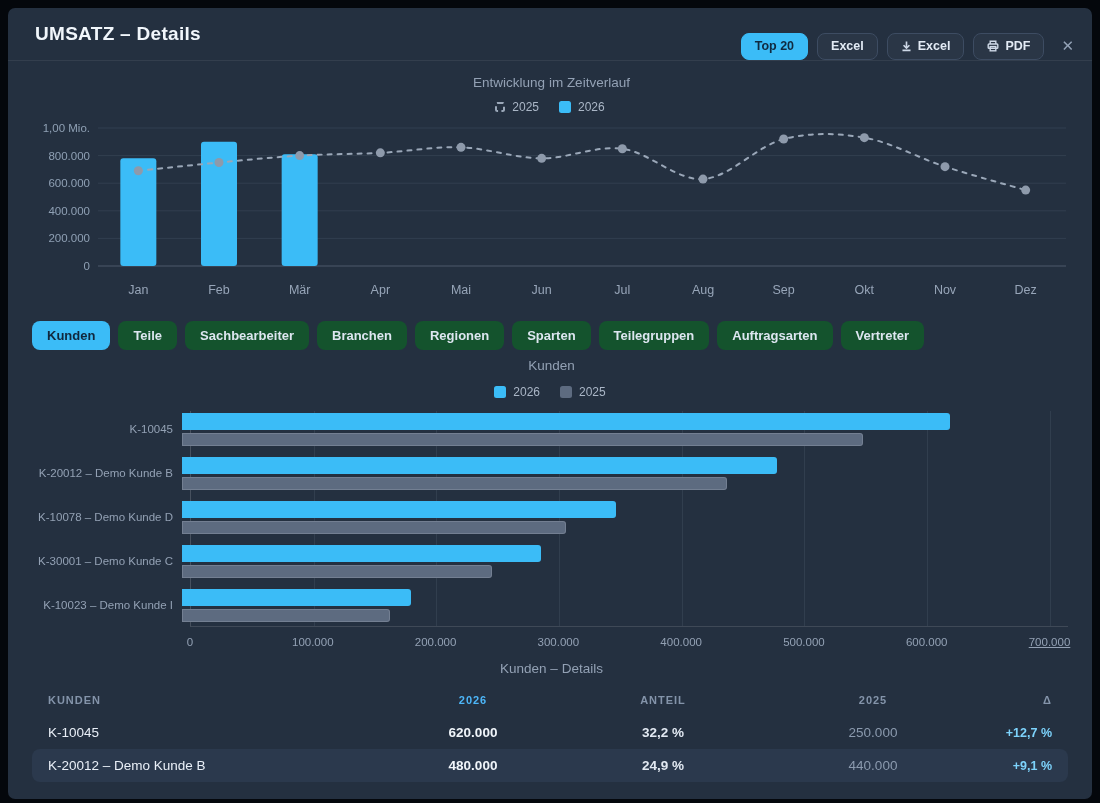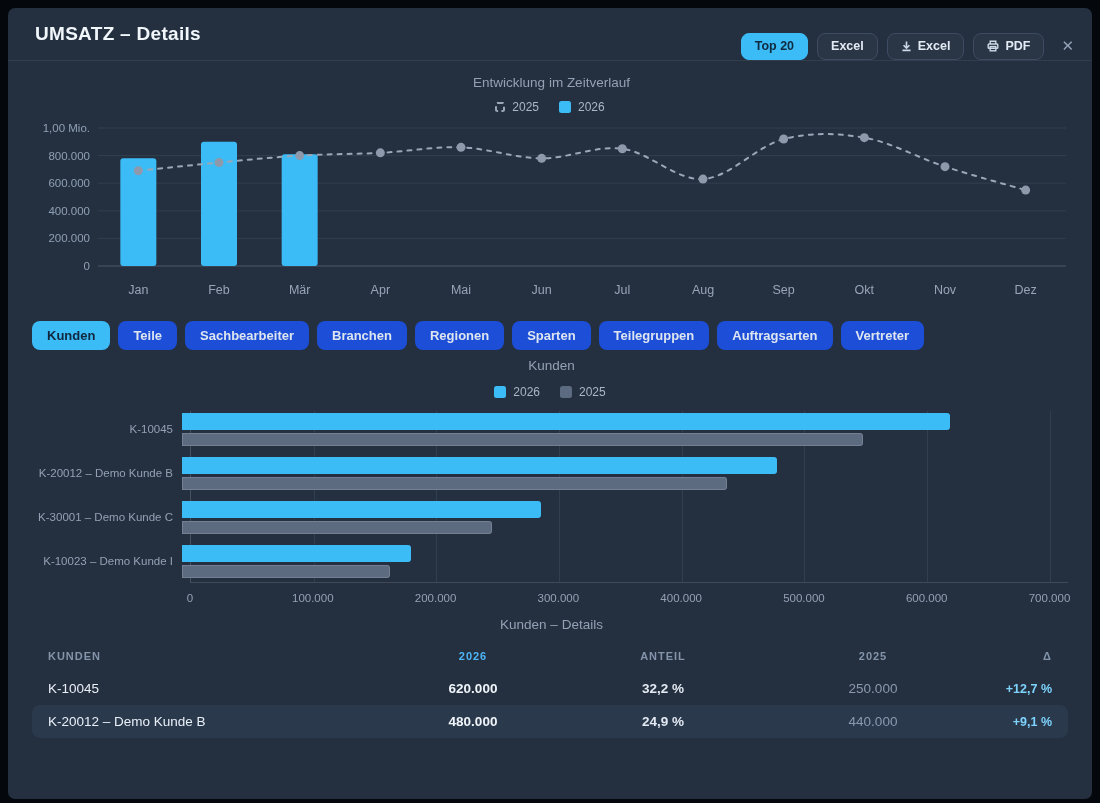--- a/index.html
+++ b/index.html
@@ -39,7 +39,7 @@
 
   
   .tabs { display:flex; gap:8px; margin-top:13px; }
-  .tab { height:29px; padding:0 15px; border-radius:8px; background:#1d4ed8; color:#dde6f0;
+  .tab { height:29px; padding:0 15px; border-radius:8px; background:#14532d; color:#dde6f0;
          font-size:13px; font-weight:600; border:none; font-family:inherit; cursor:pointer; }
   .tab--active { background:#3bbcf7; color:#11273c; }
 

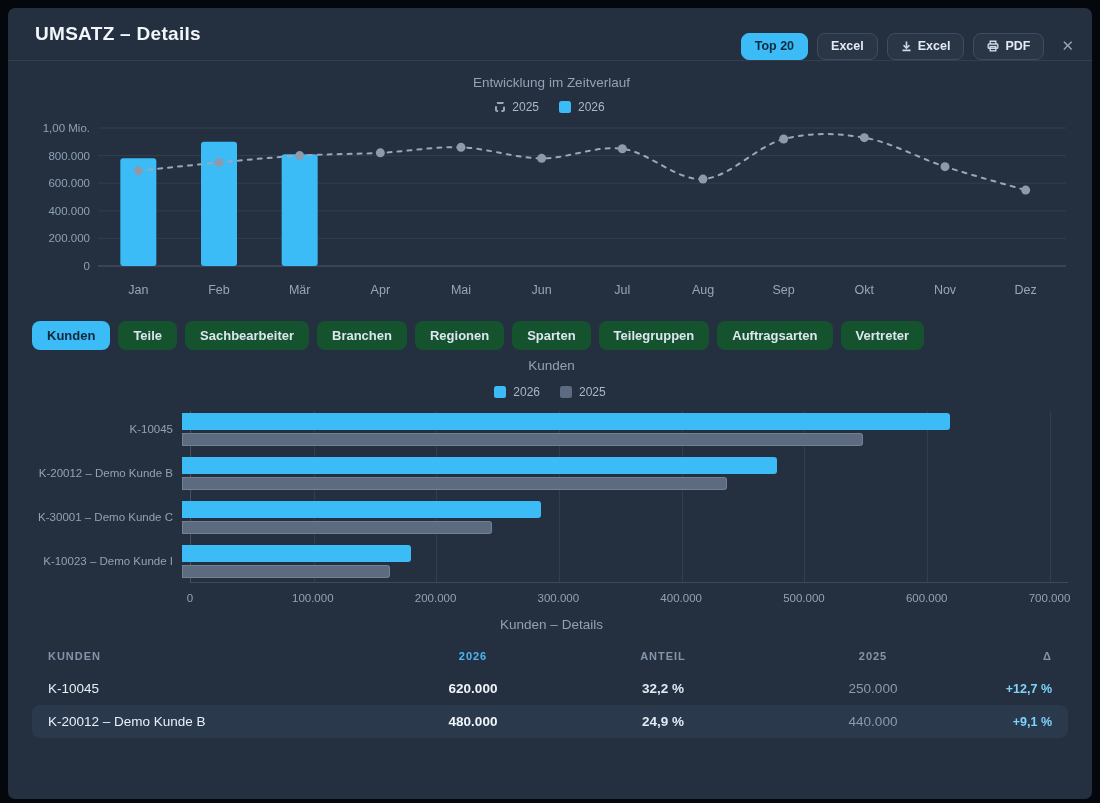--- a/index.html
+++ b/index.html
@@ -213,6 +213,13 @@
           </div>
         </div>
         <div class="hrow">
+          <div class="hlabel">K-10078 – Demo Kunde D</div>
+          <div class="htrack">
+            <div class="hbar hbar--cur" style="width: 48.9476%;"></div>
+            <div class="hbar hbar--prev" style="width: 43.3536%;"></div>
+          </div>
+        </div>
+        <div class="hrow">
           <div class="hlabel">K-30001 – Demo Kunde C</div>
           <div class="htrack">
             <div class="hbar hbar--cur" style="width: 40.5566%;"></div>

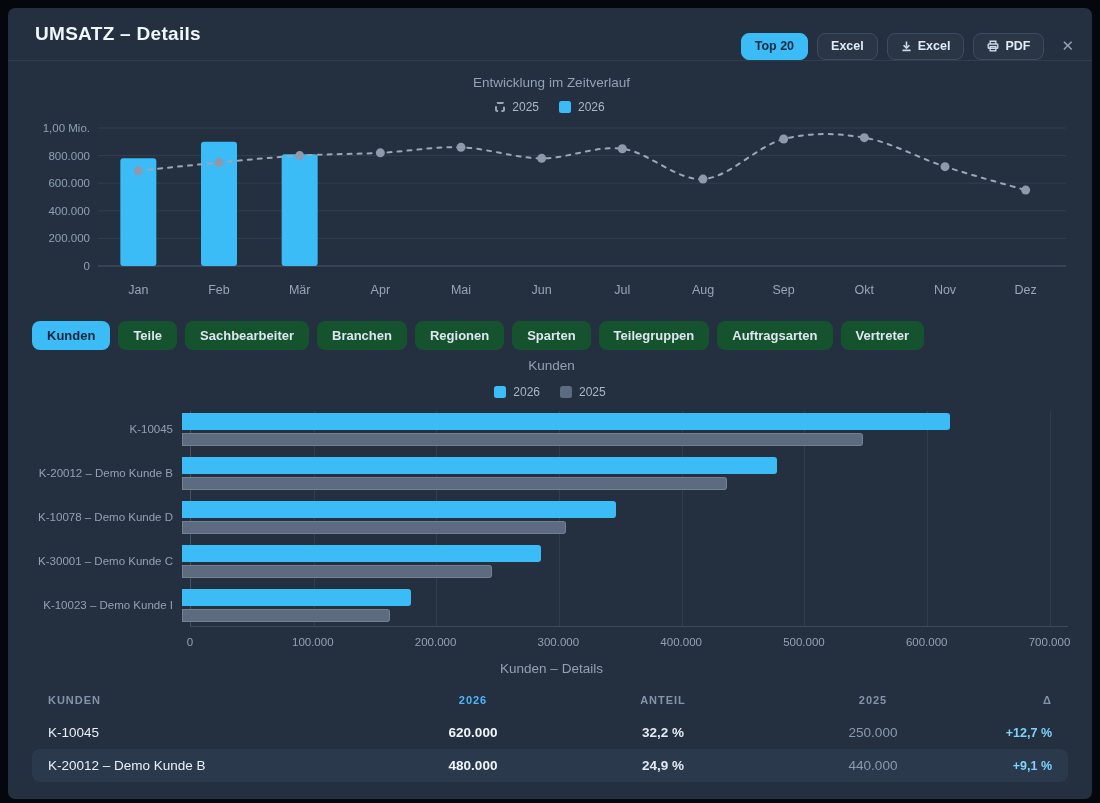--- a/index.html
+++ b/index.html
@@ -241,7 +241,7 @@
           <span class="haxis-label" style="left: 55.9401%;">400.000</span>
           <span class="haxis-label" style="left: 69.9252%;">500.000</span>
           <span class="haxis-label" style="left: 83.9102%;">600.000</span>
-          <span class="haxis-label" style="left: 97.8953%;">700.000</span>
+          <span class="haxis-label" style="left: 97.8953%; text-decoration: underline;">700.000</span>
         </div>
       </div>
 

